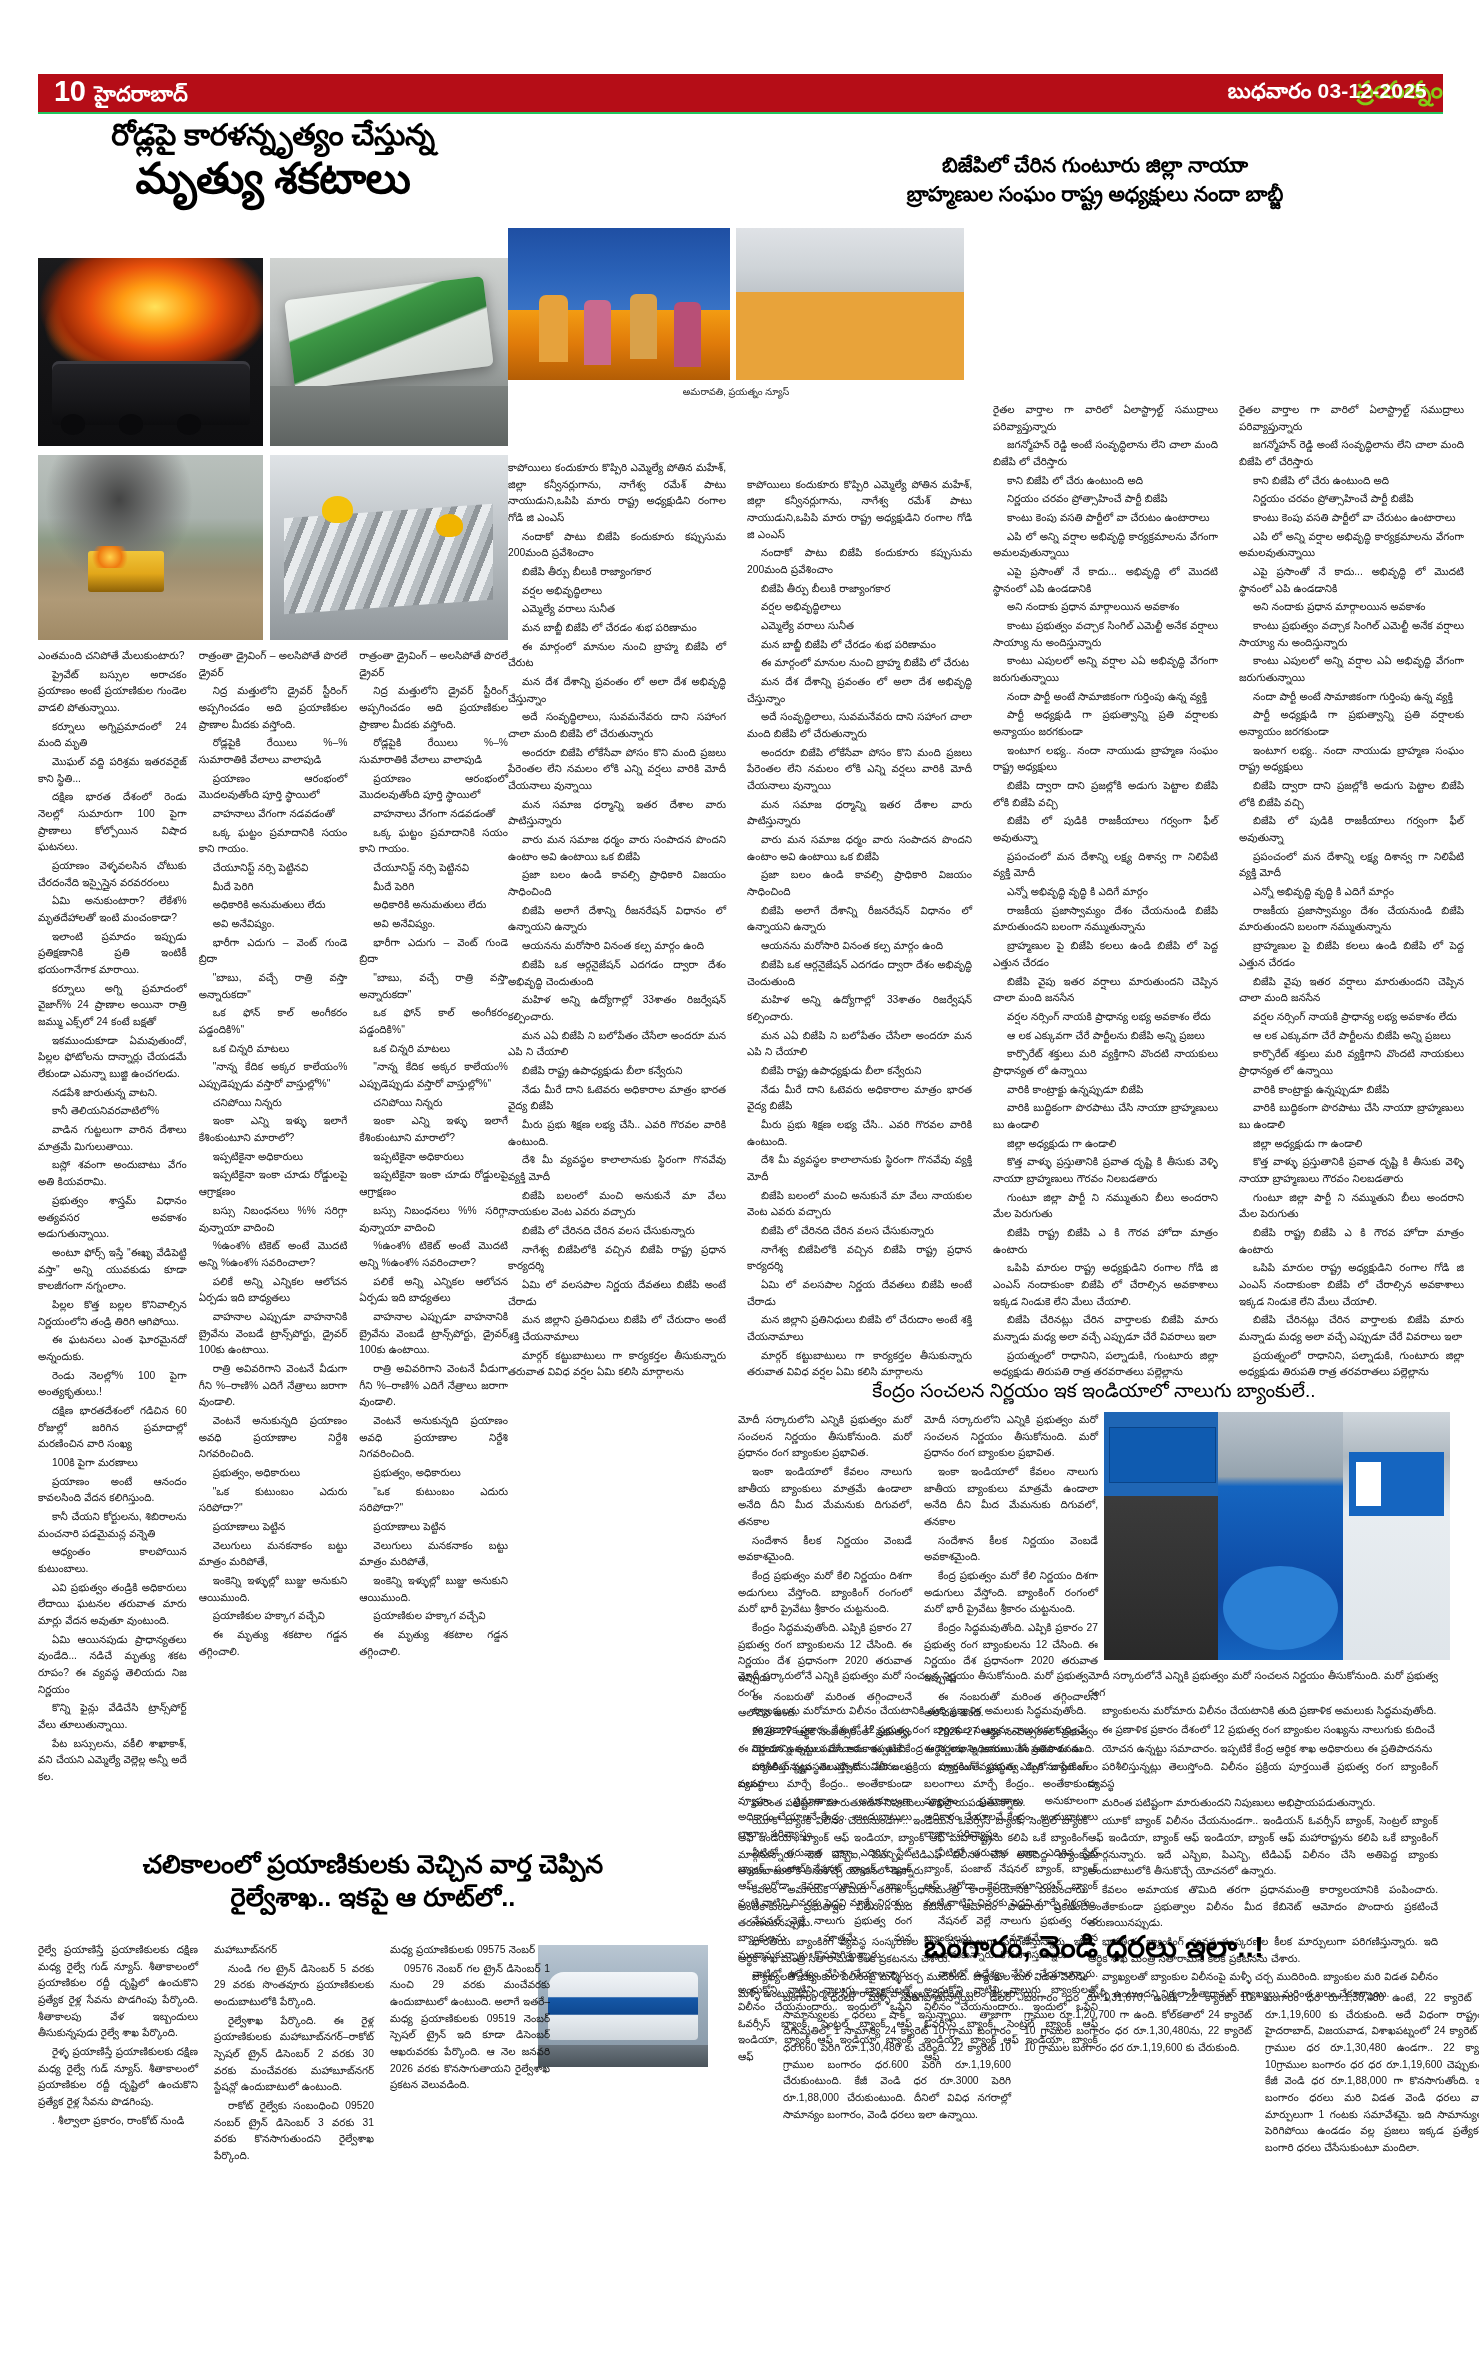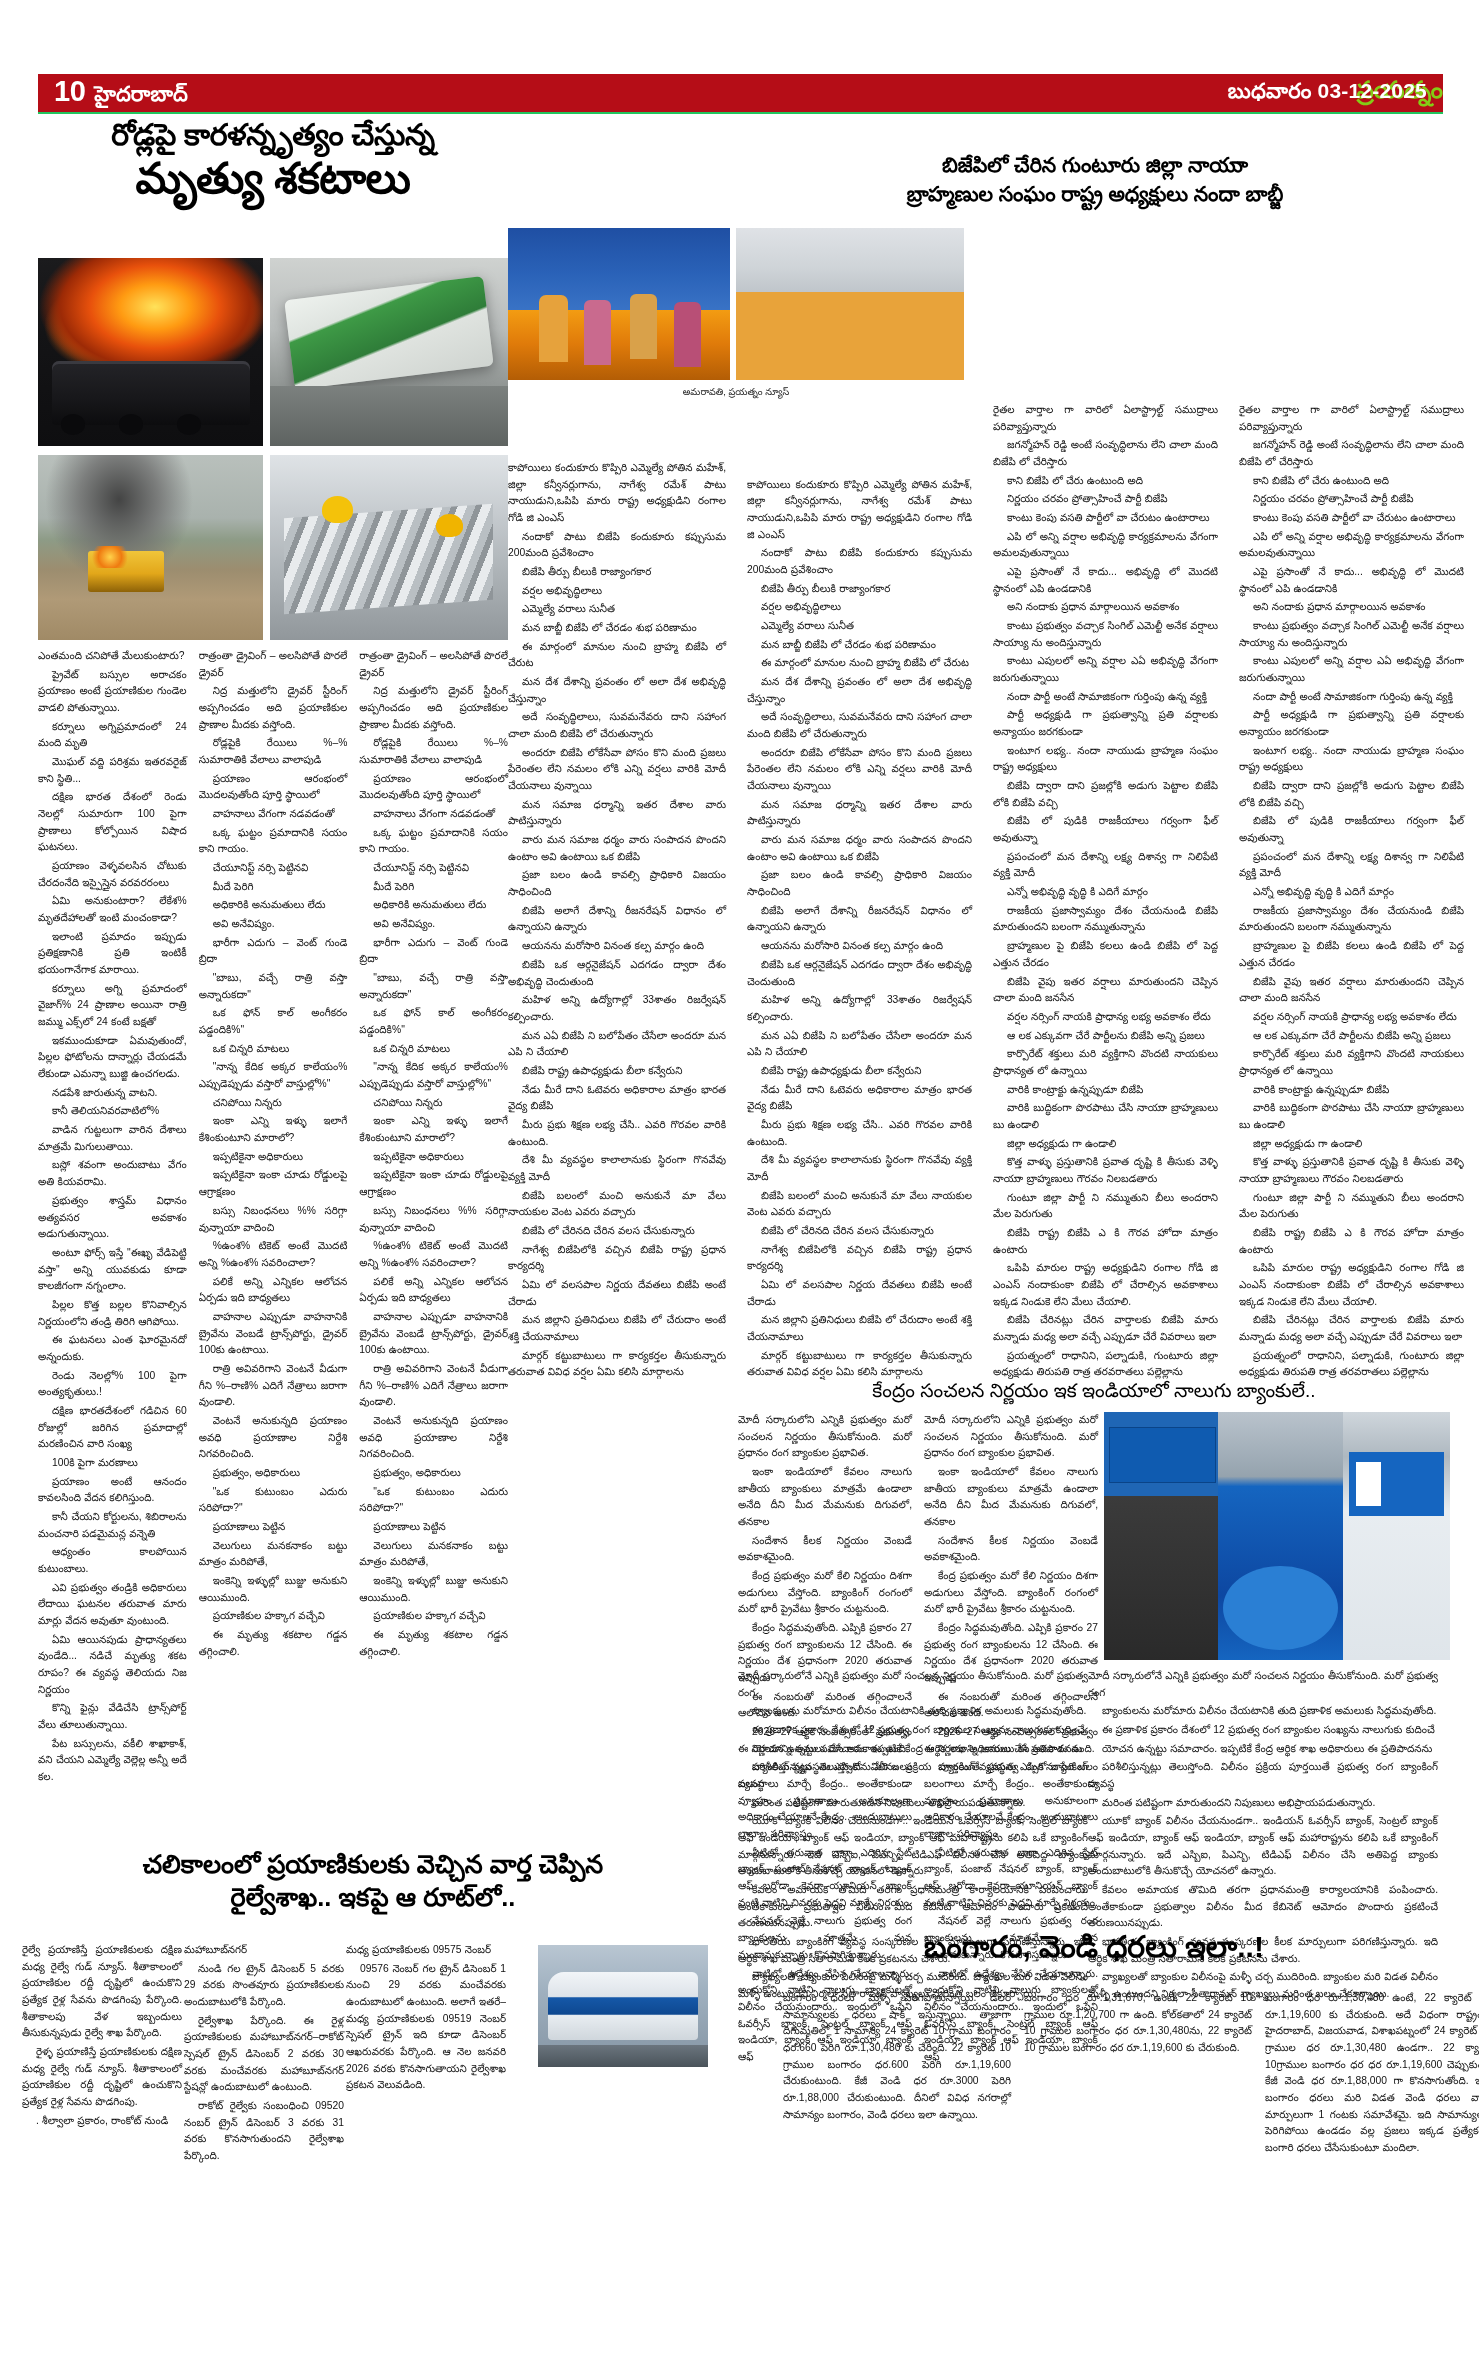--- a/index.html
+++ b/index.html
@@ -244,7 +244,7 @@
     content:""; position:absolute; left:0; bottom:0; width:100%; height:18%;
     background: linear-gradient(#6b757e 0%, #4a535a 100%);
   }
-  .rail-cols { position: absolute; left: 22px; top: 1942px; width: 670px; display: flex; gap: 2px; }
+  .rail-cols { position: absolute; left: 38px; top: 1942px; width: 670px; display: flex; gap: 16px; }
   .rail-cols > div { width: 160px; }
 
   

